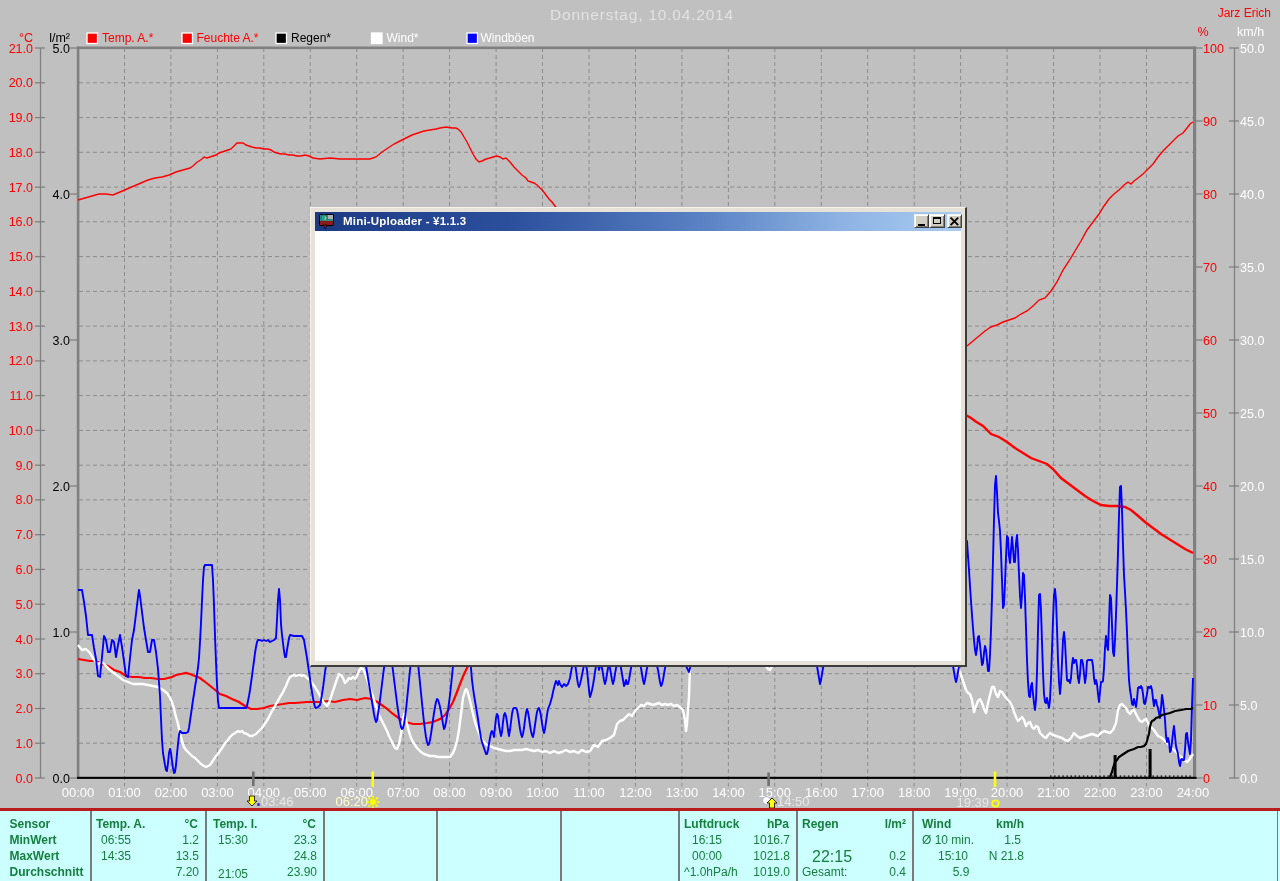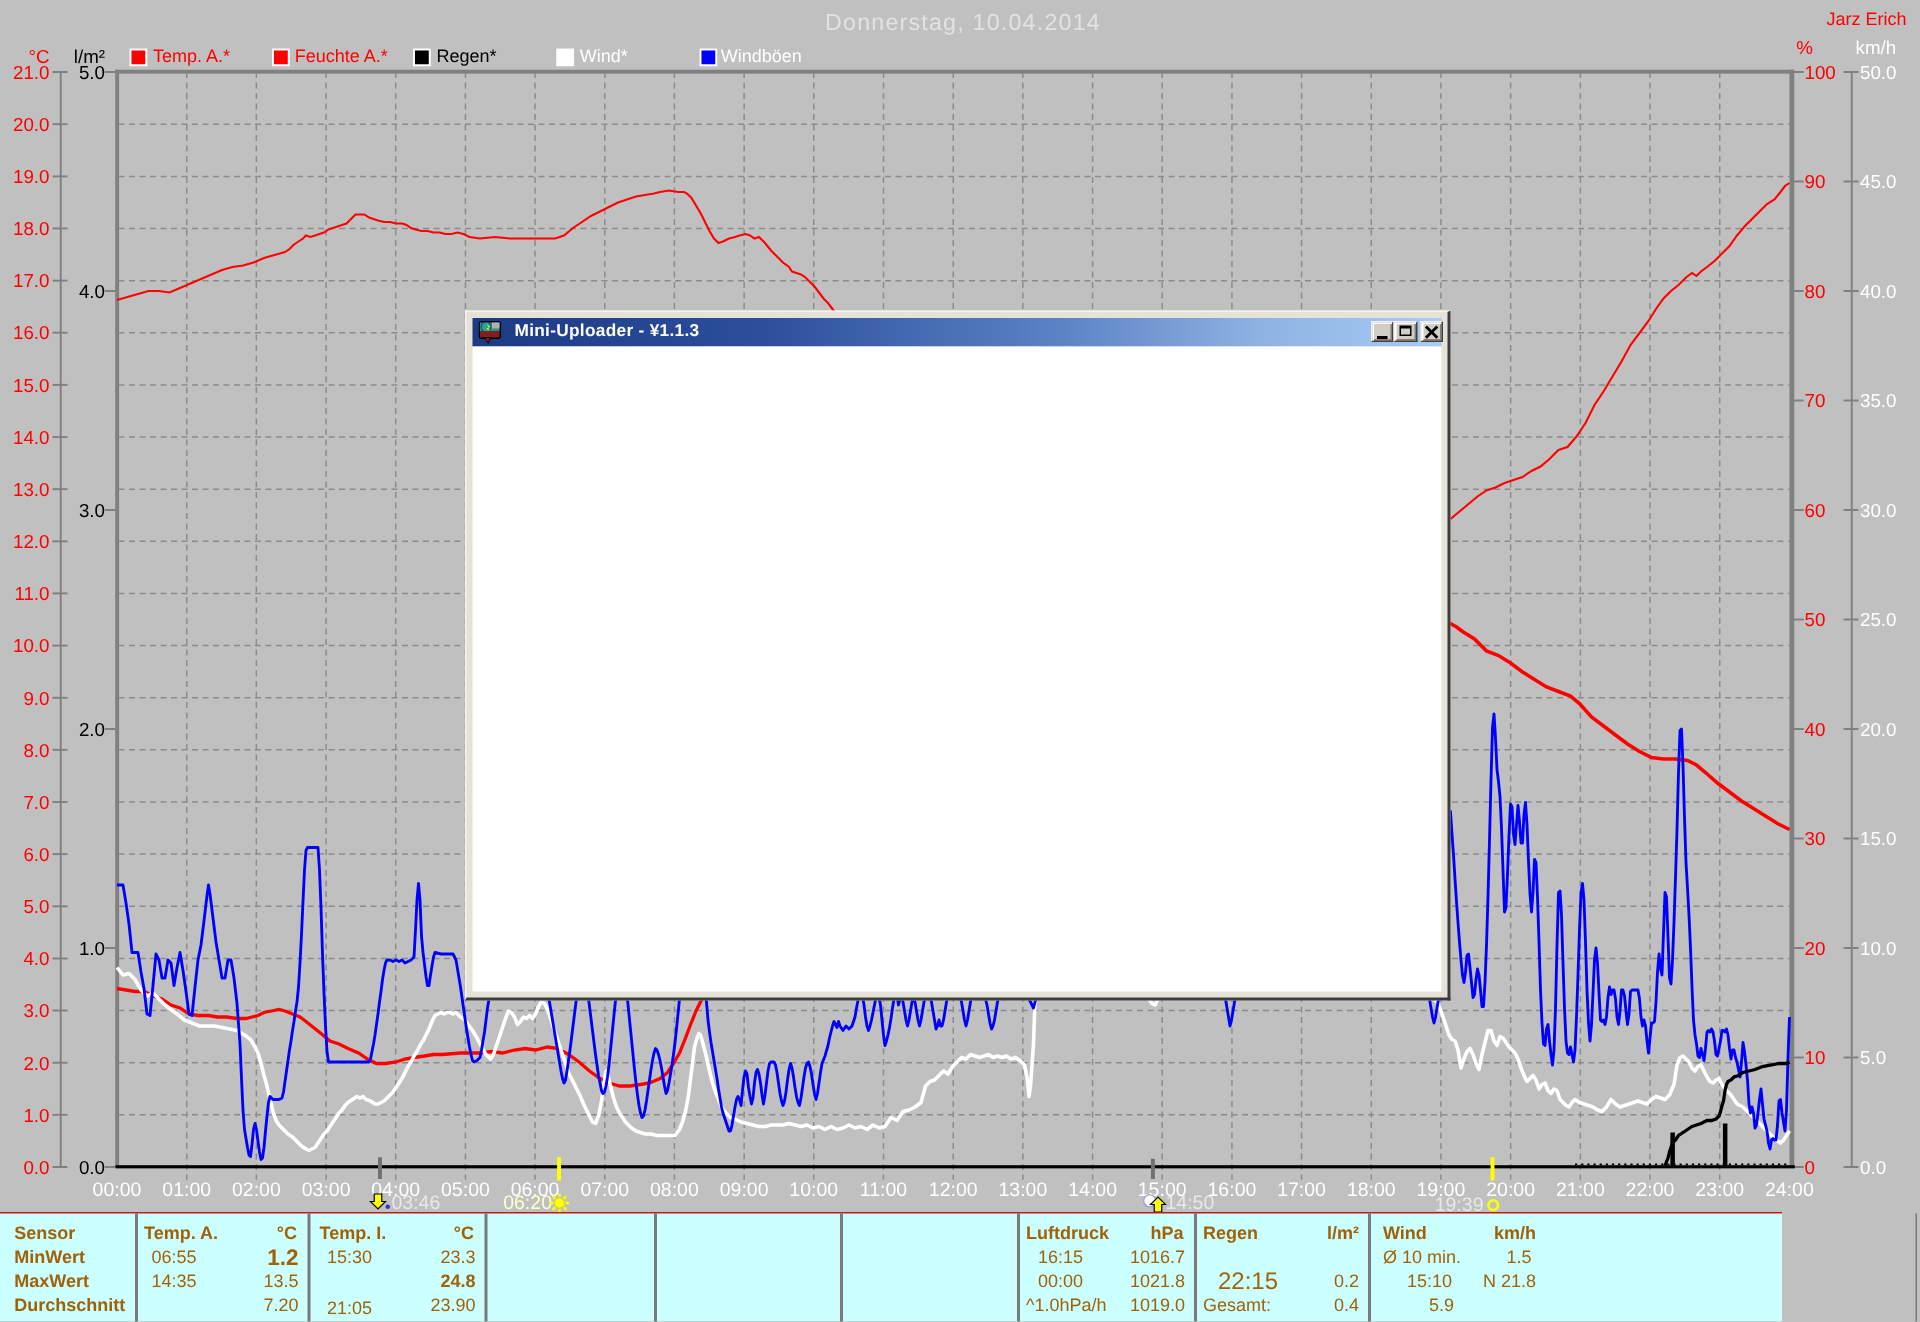--- a/index.html
+++ b/index.html
@@ -267,7 +267,7 @@
  </div>
  <div style="position:absolute;left:4px;top:22.5px;right:4px;bottom:4px;background:#ffffff;"></div>
 </div>
-<div style="position:absolute;left:0;top:807.5px;width:1188px;height:73.5px;background:#ccffff;border-top:1px solid #b91c1c;font-family:'Liberation Sans',sans-serif;color:#a16207;">
+<div style="position:absolute;left:0;top:807.5px;width:1280px;height:73.5px;background:#ccffff;border-top:3px solid #b91c1c;font-family:'Liberation Sans',sans-serif;color:#15803d;">
       <div style="position:absolute;left:90px;top:0;width:1.6px;height:73px;background:#7a7a7a"></div>
       <div style="position:absolute;left:205px;top:0;width:1.6px;height:73px;background:#7a7a7a"></div>
       <div style="position:absolute;left:323px;top:0;width:1.6px;height:73px;background:#7a7a7a"></div>

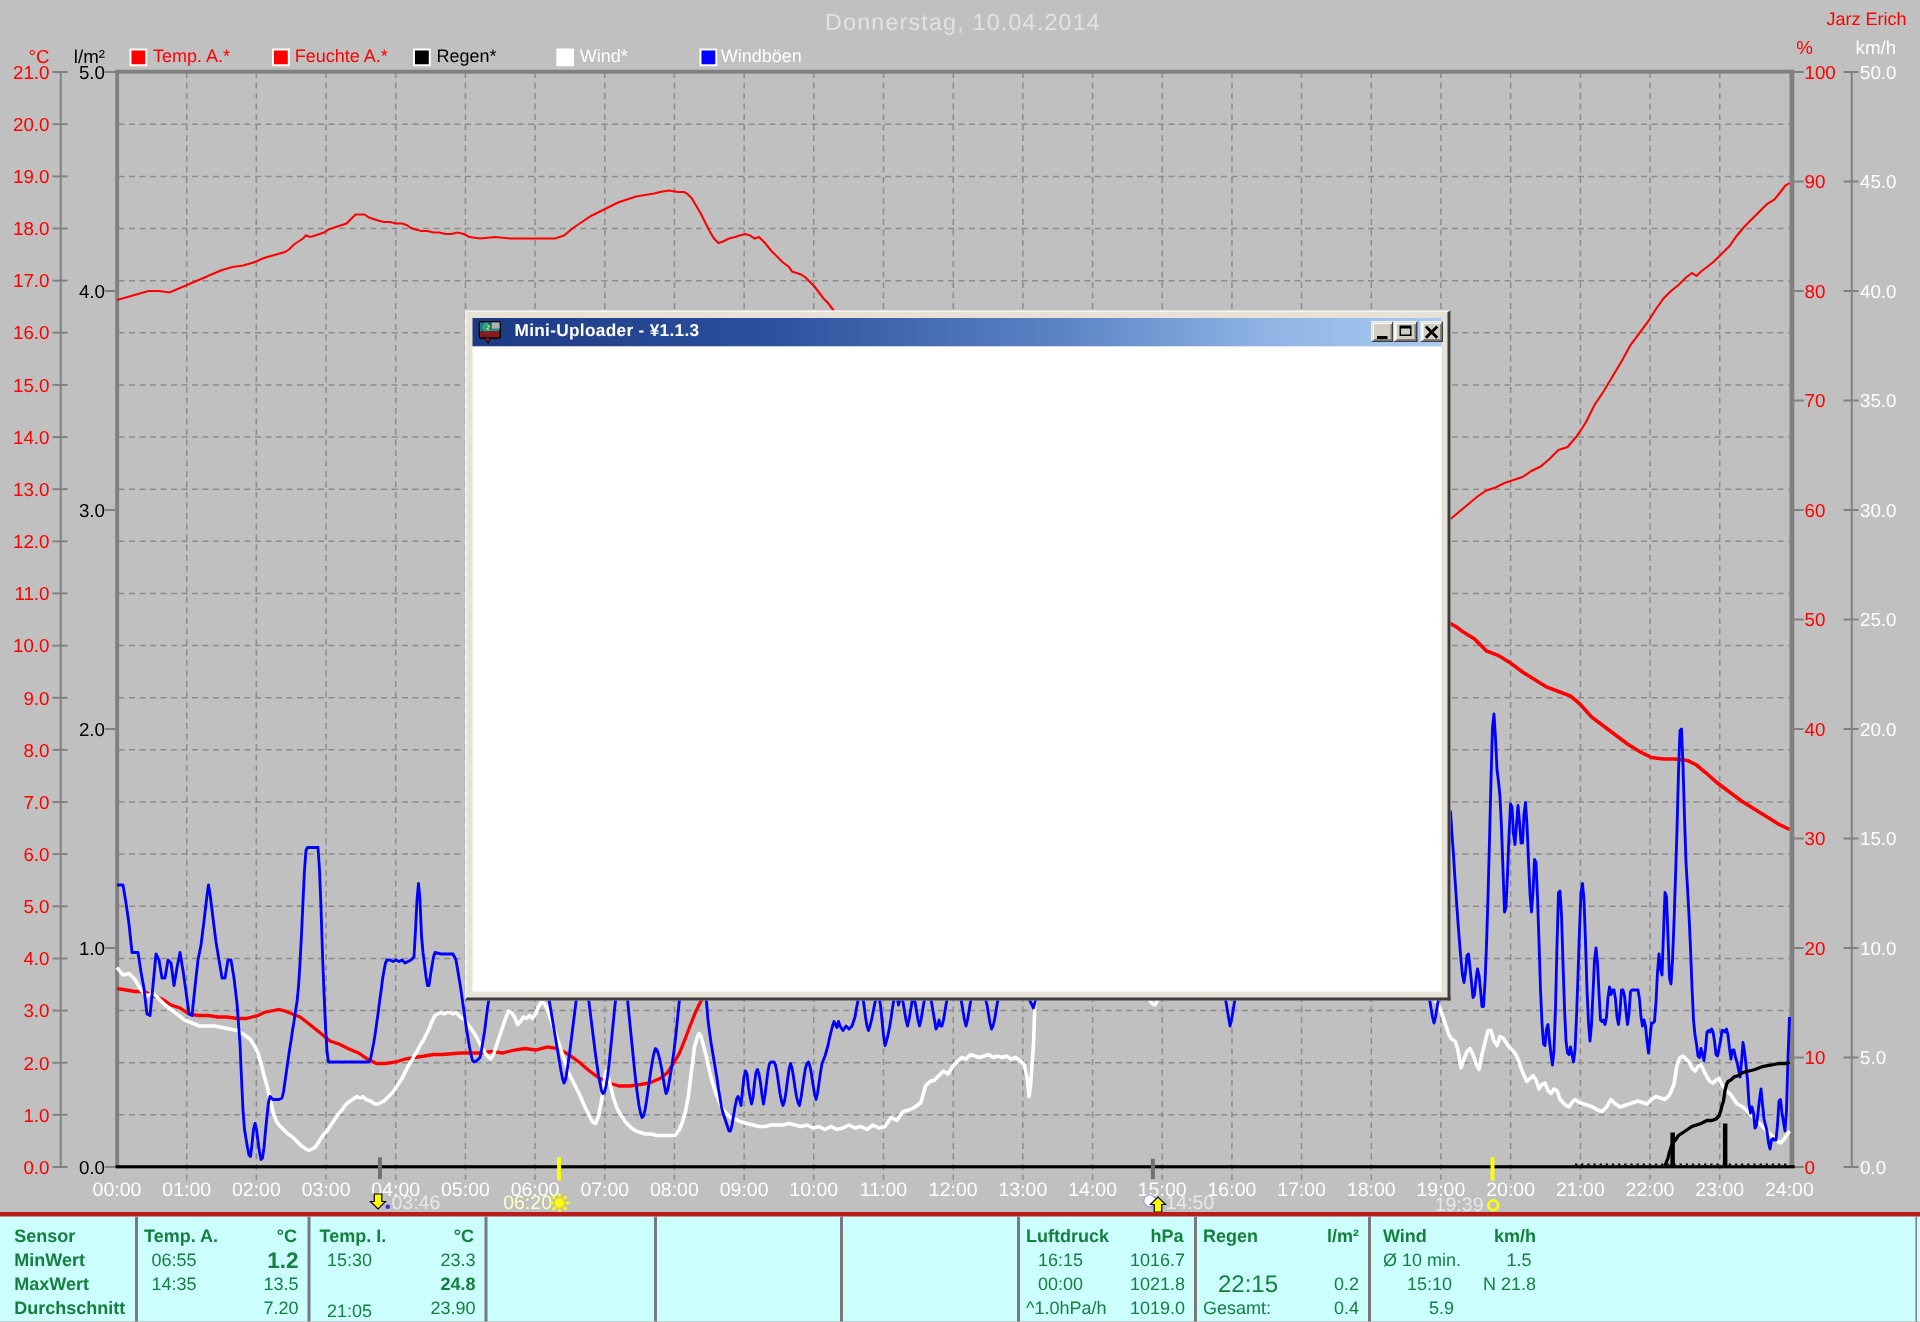--- a/index.html
+++ b/index.html
@@ -284,7 +284,7 @@
       <div style="position:absolute;left:96px;top:7.5px;font-weight:bold;font-size:12px;line-height:13px;white-space:pre;">Temp. A.</div>
       <div style="position:absolute;left:78px;width:120px;text-align:right;top:7.5px;font-weight:bold;font-size:12px;line-height:13px;white-space:pre;">°C</div>
       <div style="position:absolute;left:101px;top:23.5px;font-weight:normal;font-size:12px;line-height:13px;white-space:pre;">06:55</div>
-      <div style="position:absolute;left:79px;width:120px;text-align:right;top:23.5px;font-weight:bold;font-size:15px;line-height:13px;white-space:pre;">1.2</div>
+      <div style="position:absolute;left:79px;width:120px;text-align:right;top:23.5px;font-weight:normal;font-size:12px;line-height:13px;white-space:pre;">1.2</div>
       <div style="position:absolute;left:101px;top:39.5px;font-weight:normal;font-size:12px;line-height:13px;white-space:pre;">14:35</div>
       <div style="position:absolute;left:79px;width:120px;text-align:right;top:39.5px;font-weight:normal;font-size:12px;line-height:13px;white-space:pre;">13.5</div>
       <div style="position:absolute;left:79px;width:120px;text-align:right;top:55.5px;font-weight:normal;font-size:12px;line-height:13px;white-space:pre;">7.20</div>

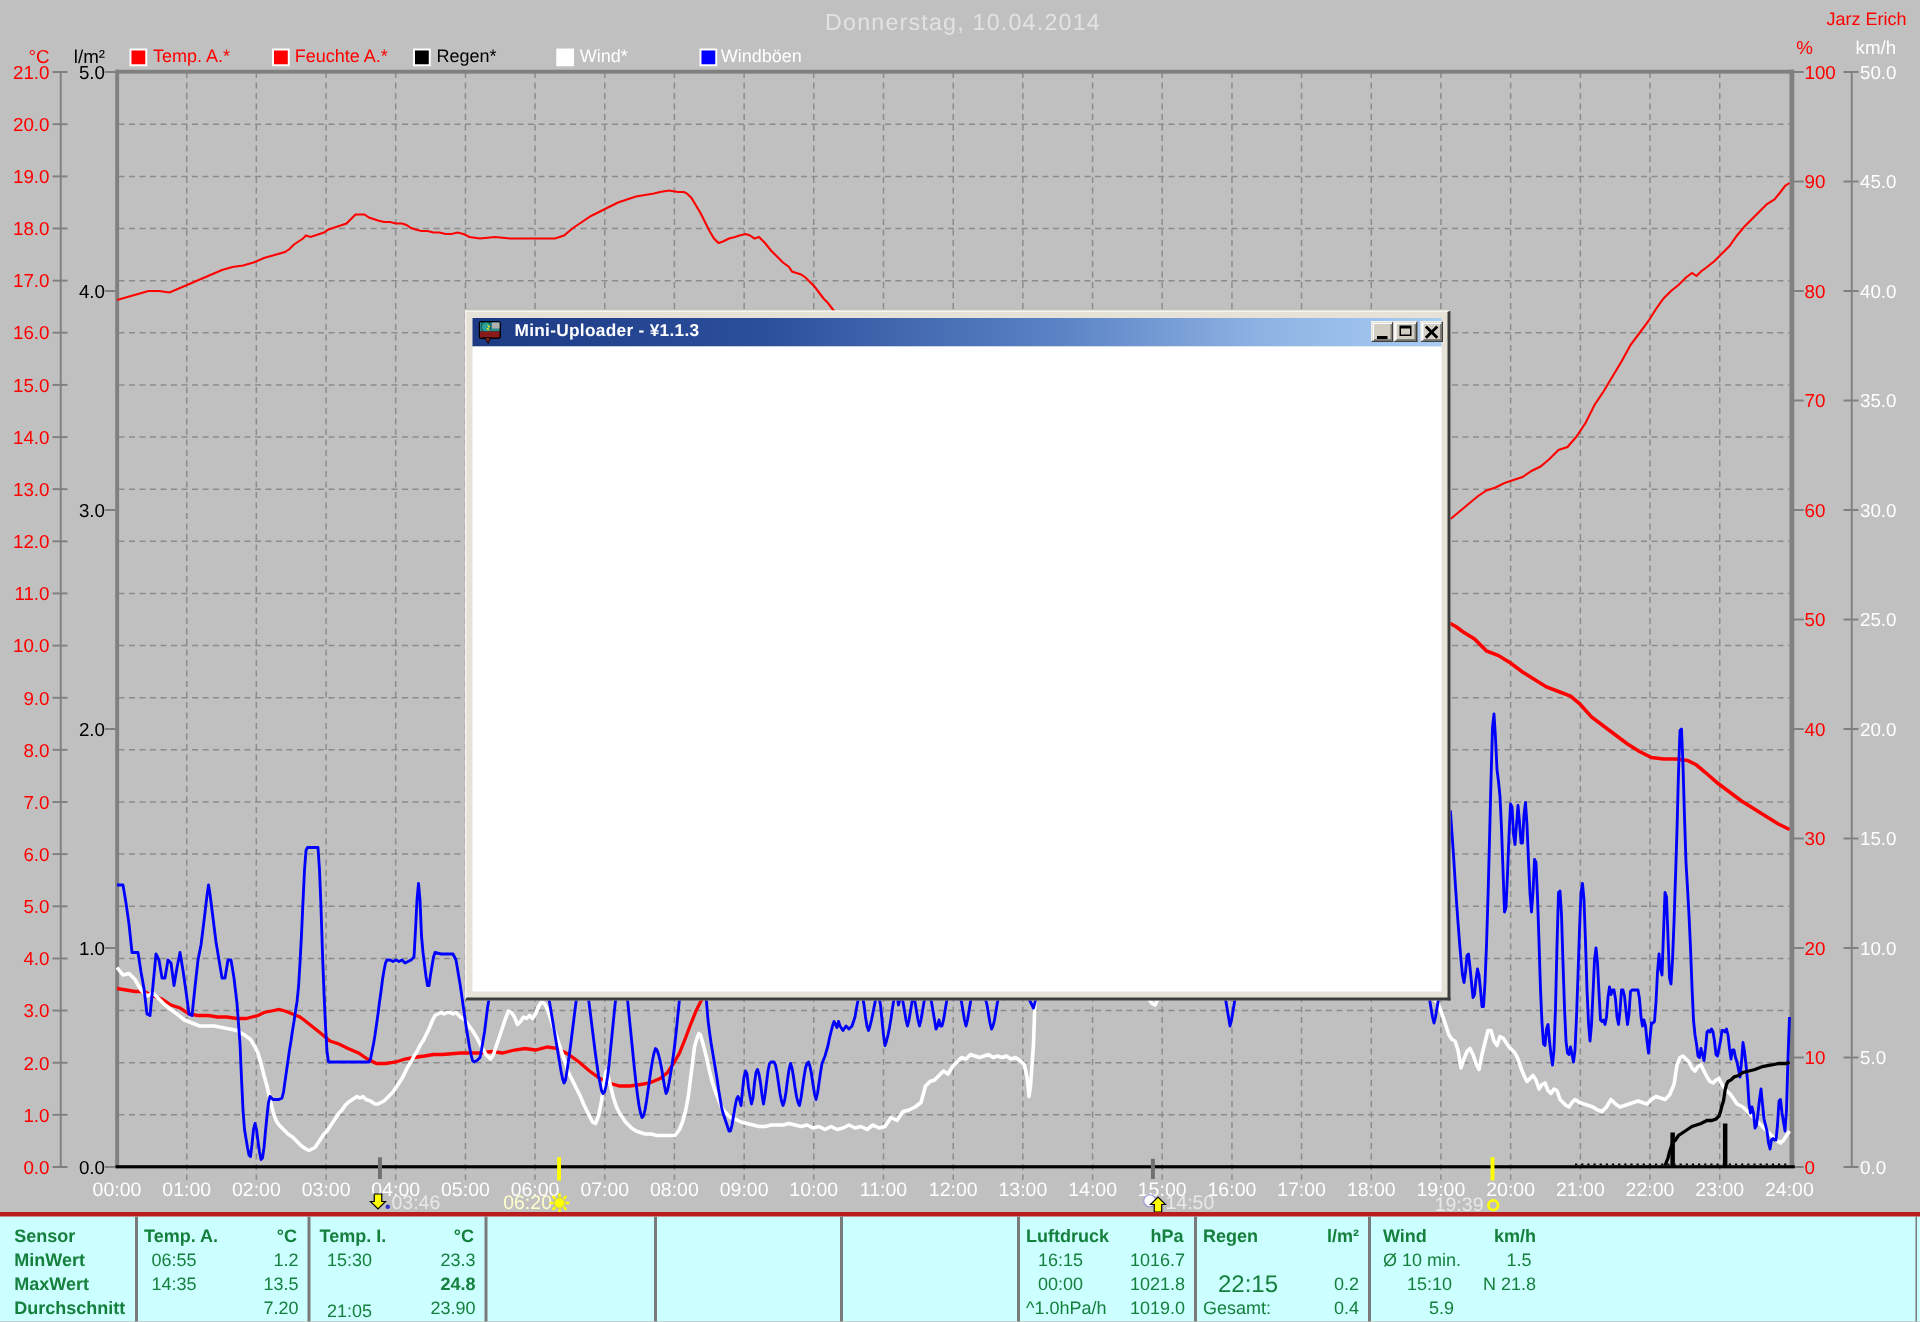--- a/index.html
+++ b/index.html
@@ -293,7 +293,7 @@
       <div style="position:absolute;left:218px;top:23.5px;font-weight:normal;font-size:12px;line-height:13px;white-space:pre;">15:30</div>
       <div style="position:absolute;left:197px;width:120px;text-align:right;top:23.5px;font-weight:normal;font-size:12px;line-height:13px;white-space:pre;">23.3</div>
       <div style="position:absolute;left:218px;top:39.5px;font-weight:normal;font-size:12px;line-height:13px;white-space:pre;margin-top:18px;">21:05</div>
-      <div style="position:absolute;left:197px;width:120px;text-align:right;top:39.5px;font-weight:bold;font-size:12px;line-height:13px;white-space:pre;">24.8</div>
+      <div style="position:absolute;left:197px;width:120px;text-align:right;top:39.5px;font-weight:normal;font-size:12px;line-height:13px;white-space:pre;">24.8</div>
       <div style="position:absolute;left:197px;width:120px;text-align:right;top:55.5px;font-weight:normal;font-size:12px;line-height:13px;white-space:pre;">23.90</div>
       <div style="position:absolute;left:684px;top:7.5px;font-weight:bold;font-size:12px;line-height:13px;white-space:pre;">Luftdruck</div>
       <div style="position:absolute;left:669px;width:120px;text-align:right;top:7.5px;font-weight:bold;font-size:12px;line-height:13px;white-space:pre;">hPa</div>

